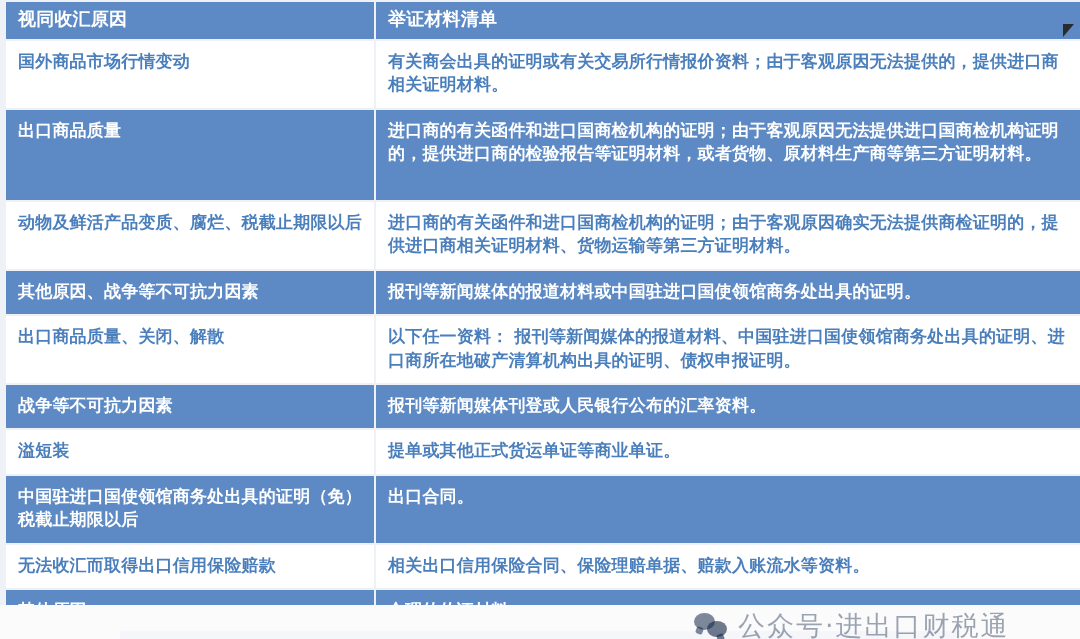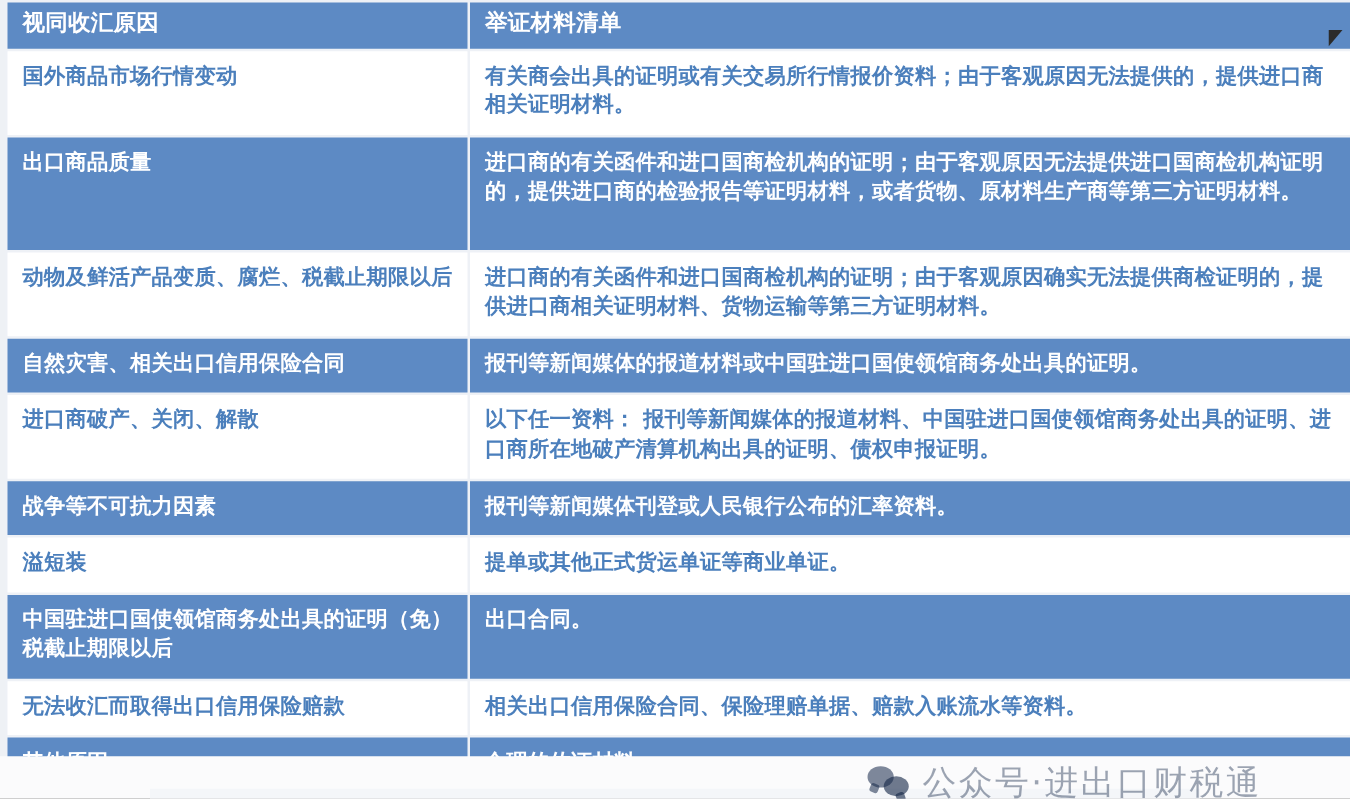--- a/index.html
+++ b/index.html
@@ -18,7 +18,7 @@
     position: relative;
     width: 1080px;
     height: 639px;
-    background: #737373;
+    background: #fdba74;
     overflow: hidden;
   }
 

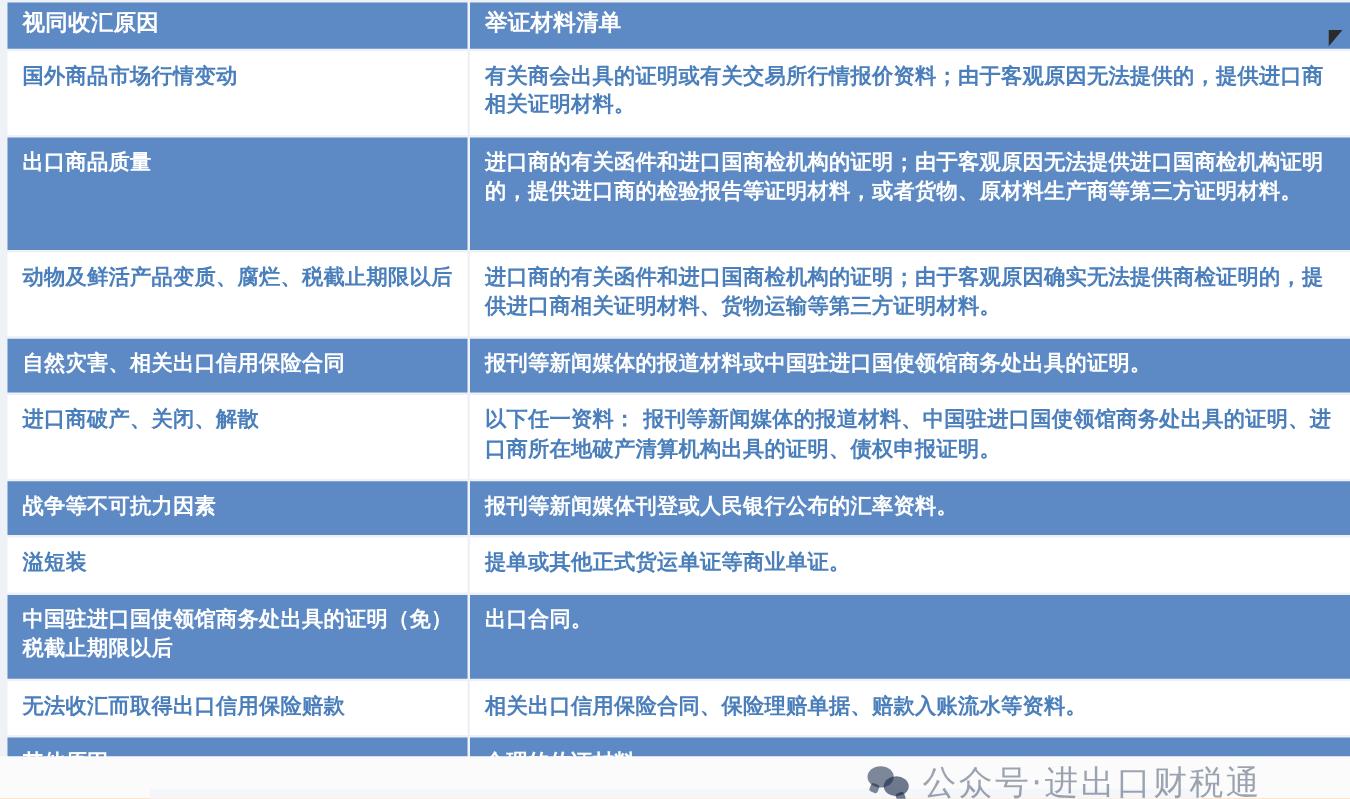--- a/index.html
+++ b/index.html
@@ -205,7 +205,7 @@
         </tr>
 
         <tr class="band-blue h-1line">
-          <td class="cell col-reason">自然灾害、相关出口信用保险合同</td>
+          <td class="cell col-reason">其他原因、战争等不可抗力因素</td>
           <td class="cell col-evidence">报刊等新闻媒体的报道材料或中国驻进口国使领馆商务处出具的证明。</td>
         </tr>
 

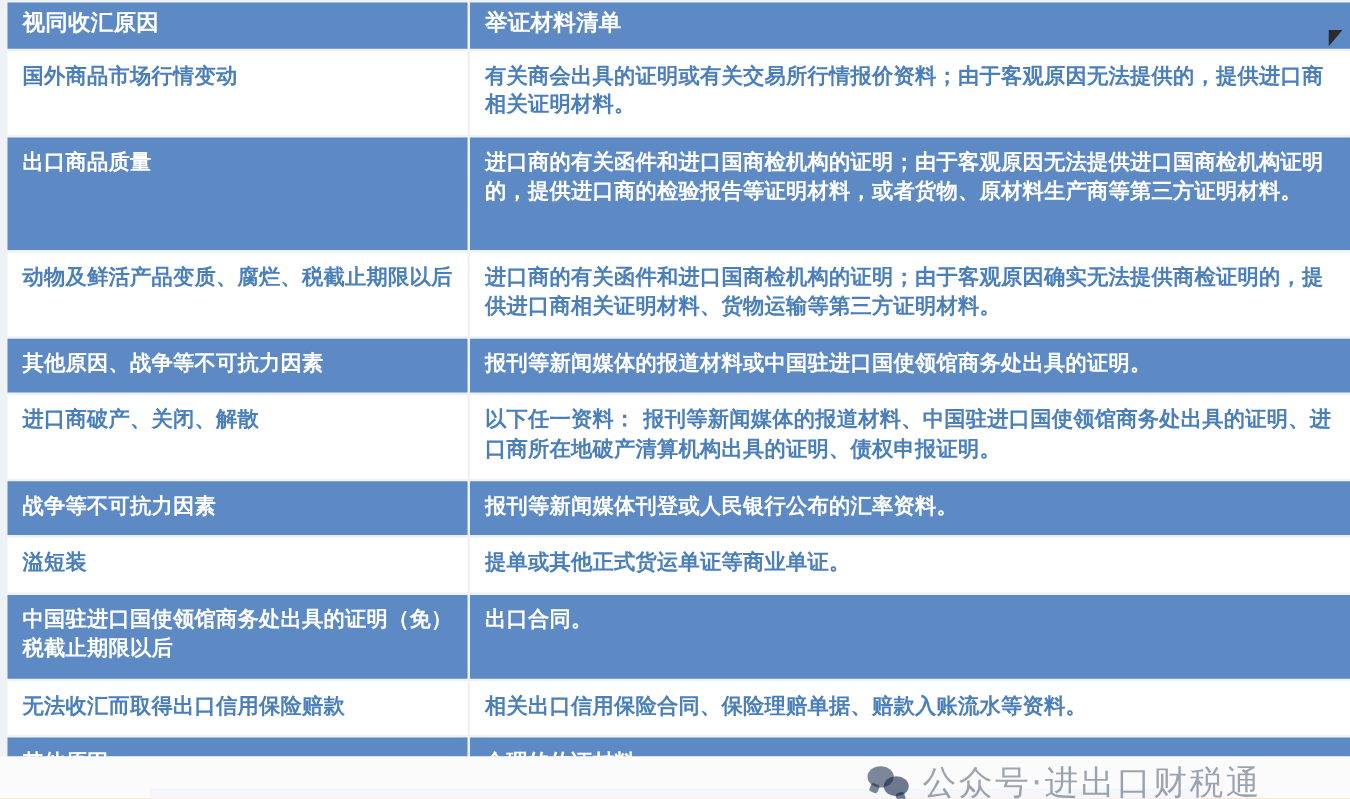--- a/index.html
+++ b/index.html
@@ -210,7 +210,7 @@
         </tr>
 
         <tr class="band-white h-2line">
-          <td class="cell col-reason">进口商破产、关闭、解散</td>
+          <td class="cell col-reason">出口商品质量、关闭、解散</td>
           <td class="cell col-evidence">以下任一资料： 报刊等新闻媒体的报道材料、中国驻进口国使领馆商务处出具的证明、进口商所在地破产清算机构出具的证明、债权申报证明。</td>
         </tr>
 

